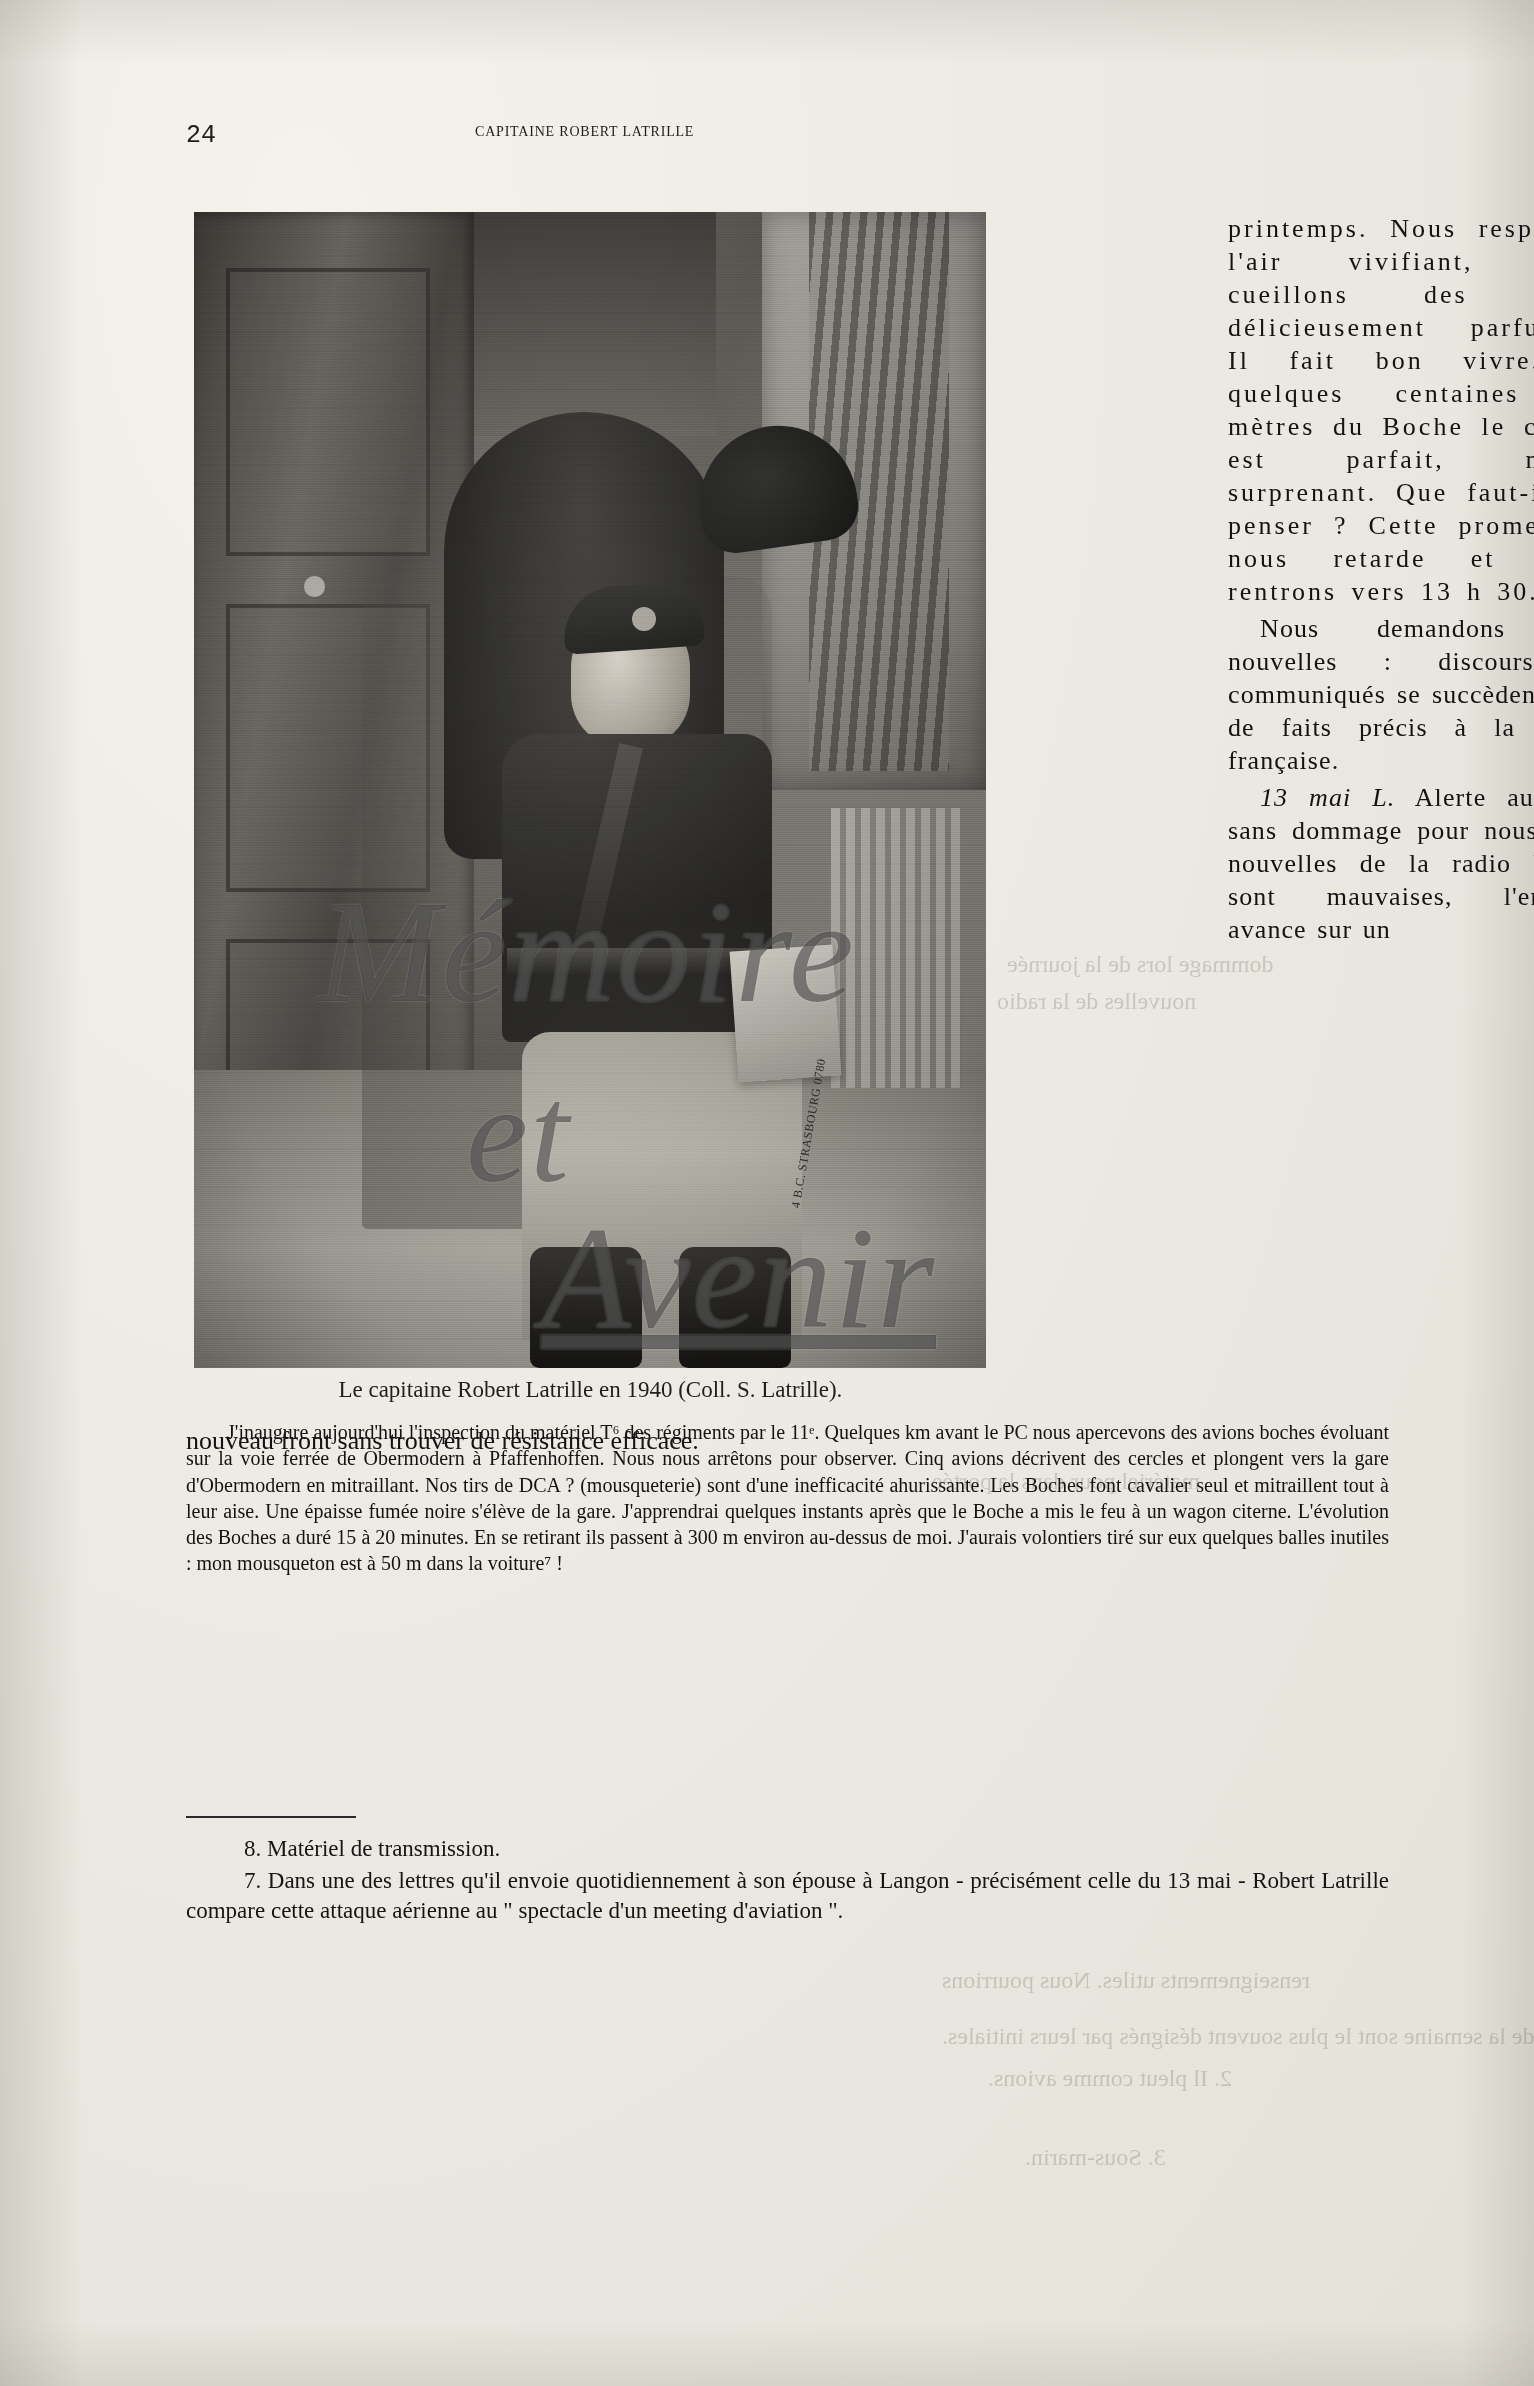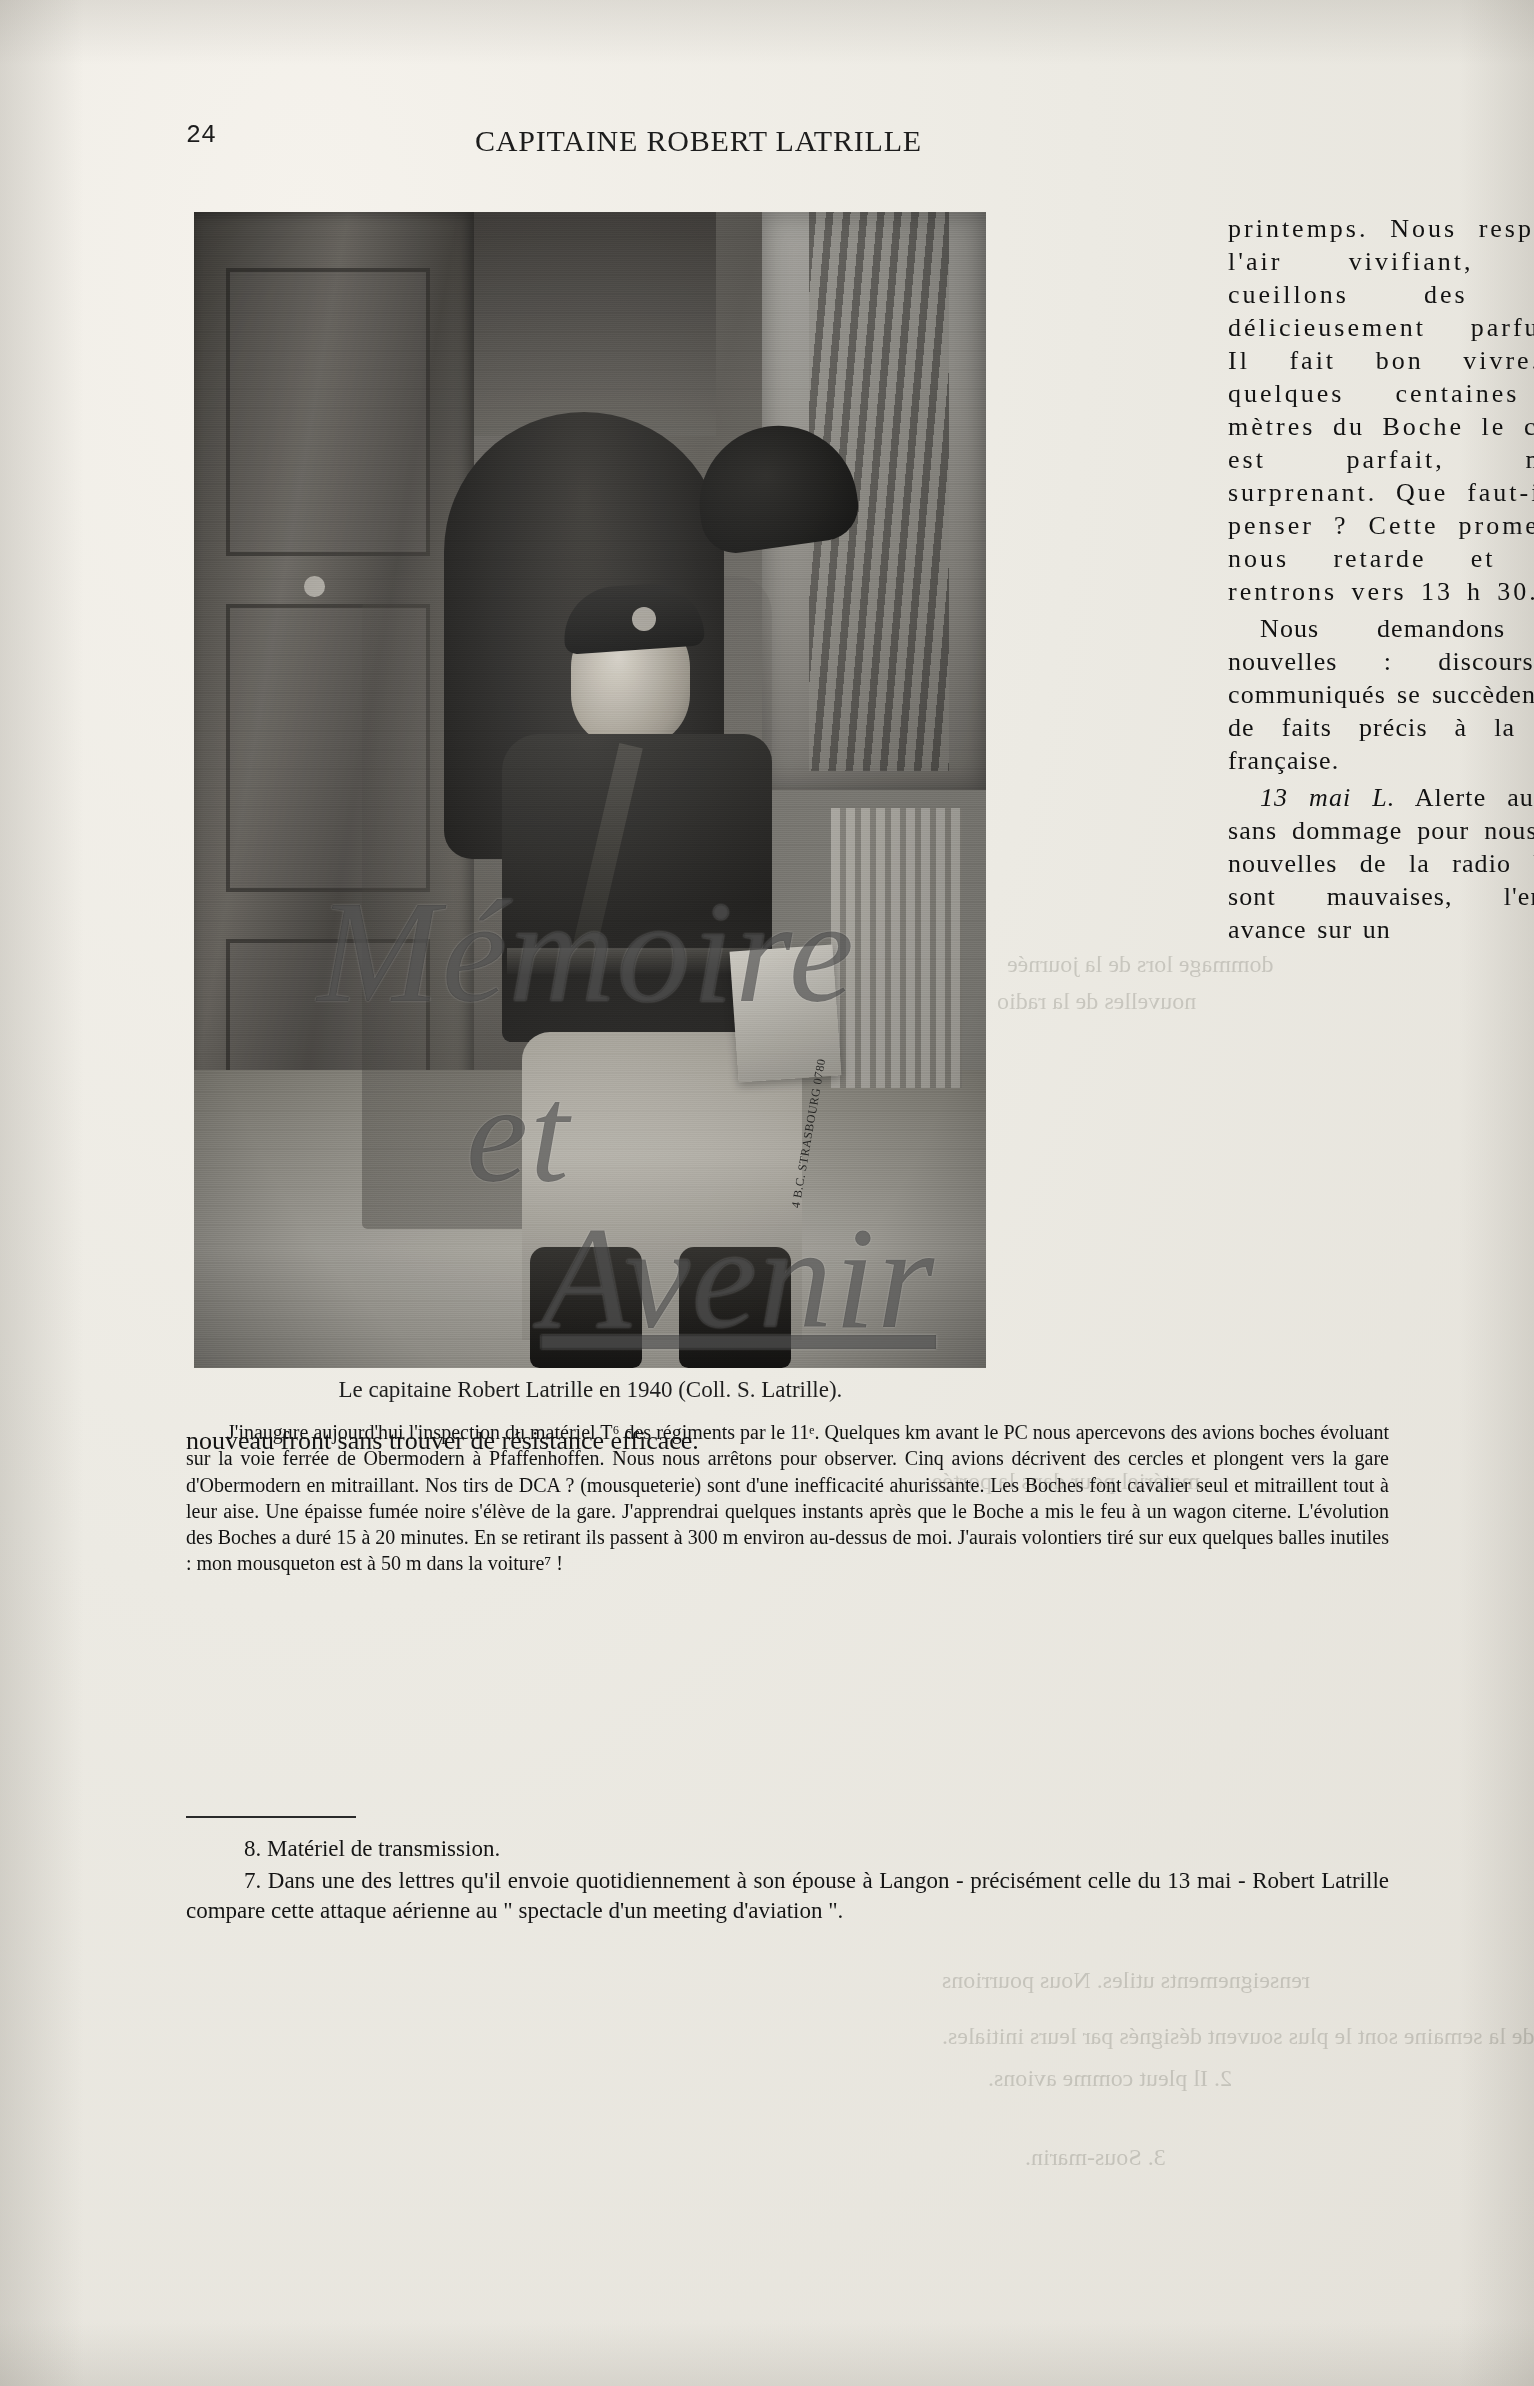--- a/index.html
+++ b/index.html
@@ -60,7 +60,7 @@
     position: absolute;
     left: 289px;
     top: 2.8px;
-    font-size: 30px;
+    font-size: 14px;
     letter-spacing: 0.8px;
     color: #1d1d1d;
   }

